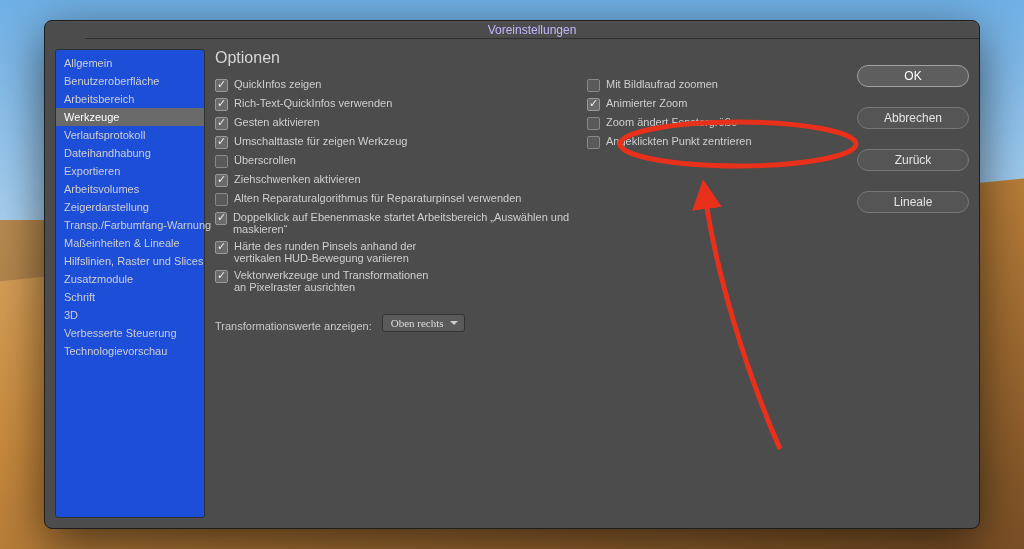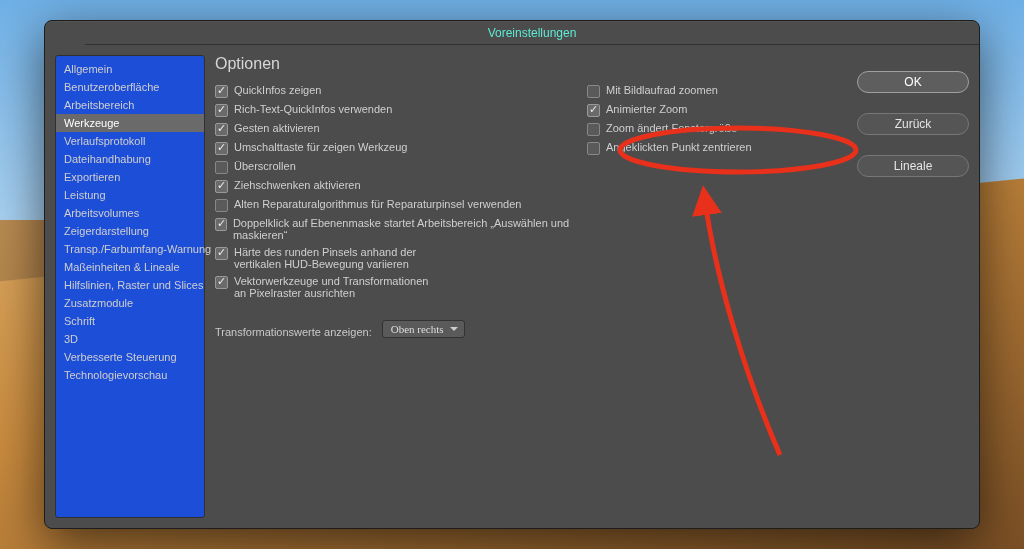--- a/index.html
+++ b/index.html
@@ -32,11 +32,11 @@
       flex-direction: column;
     }
     .titlebar {
-      height: 24px;
+      height: 18px;
       display: flex; align-items: center; justify-content: center;
       border-bottom: 1px solid #2f2f2f;
       font-size: 12px;
-      color: #5eead4;
+      color: #c4b5fd;
       margin-left: 40px;
     }
     .content {

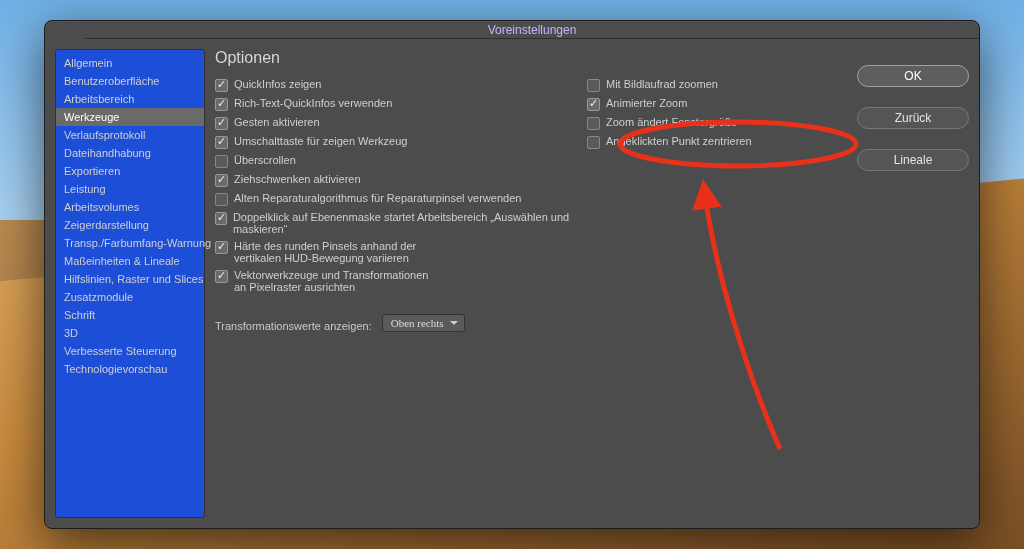--- a/index.html
+++ b/index.html
@@ -290,6 +290,9 @@
             <span>OK</span>
           </div>
         <div class="btn">
+            <span>Abbrechen</span>
+          </div>
+        <div class="btn">
             <span>Zurück</span>
           </div>
         <div class="btn">

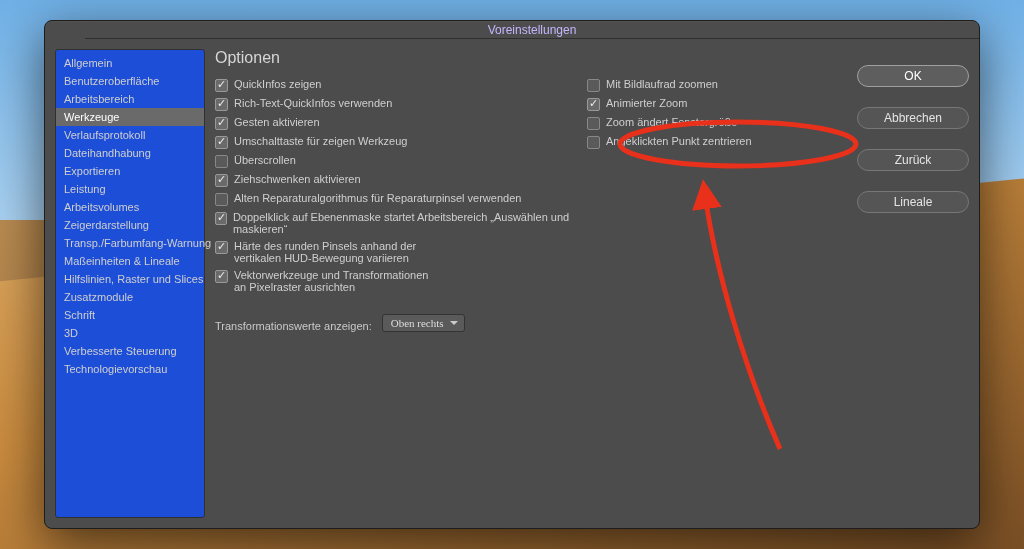--- a/index.html
+++ b/index.html
@@ -177,7 +177,6 @@
         <div class="item">Verlaufsprotokoll</div>
         <div class="item">Dateihandhabung</div>
         <div class="item">Exportieren</div>
-        <div class="item">Leistung</div>
         <div class="item">Arbeitsvolumes</div>
         <div class="item">Zeigerdarstellung</div>
         <div class="item">Transp./Farbumfang-Warnung</div>

